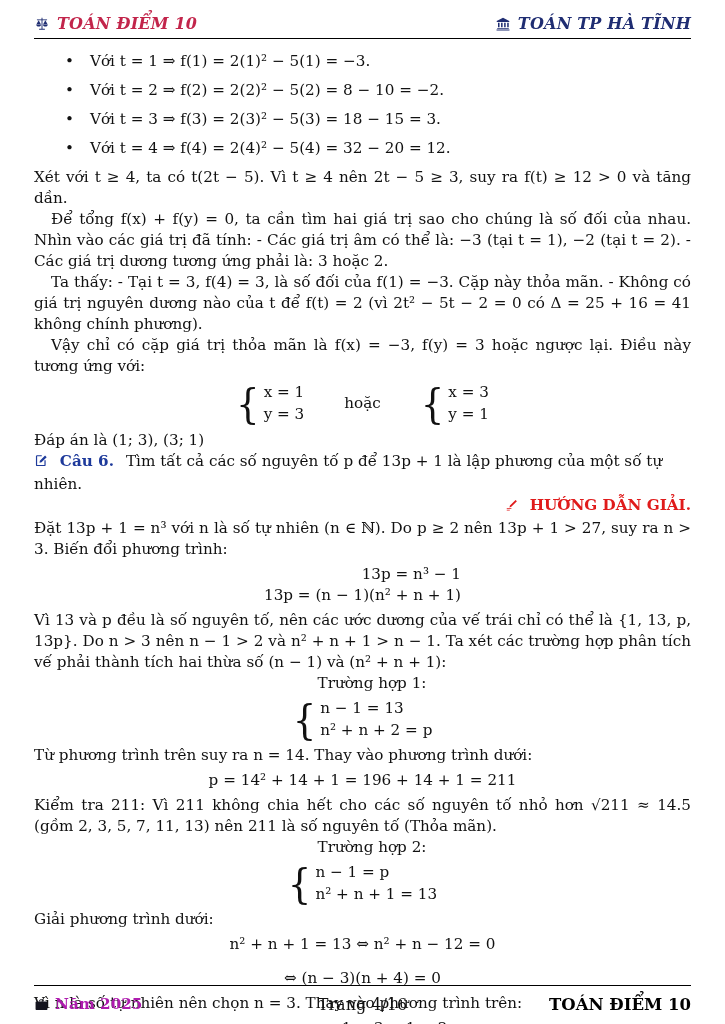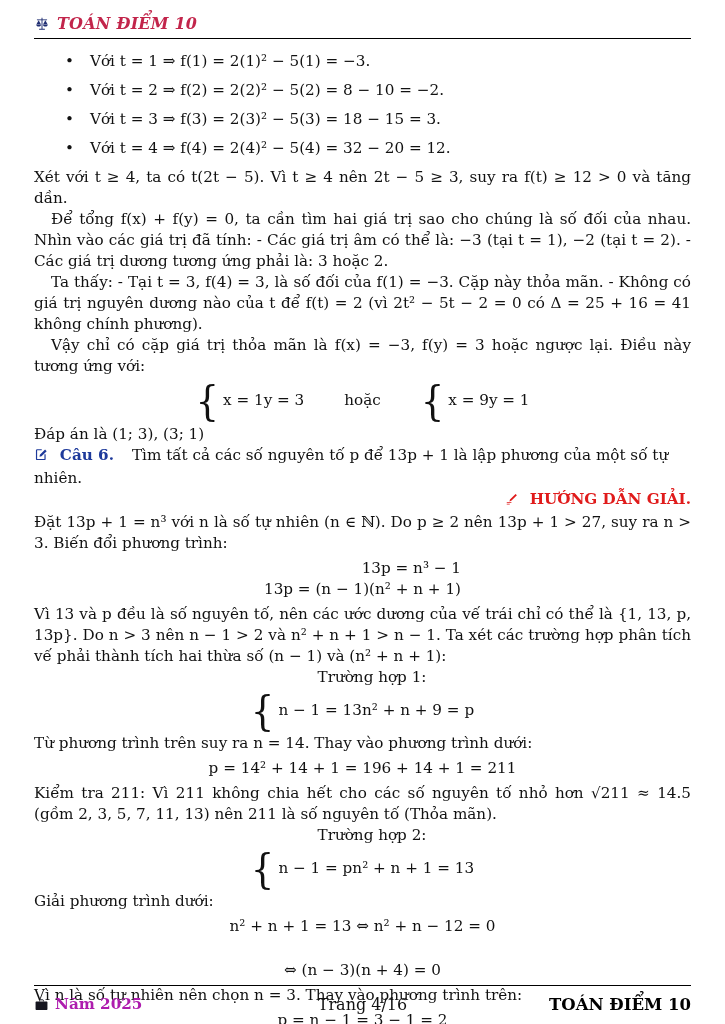--- a/index.html
+++ b/index.html
@@ -83,6 +83,16 @@
       </span>
       <span>TOÁN ĐIỂM 10</span>
     </div>
+    <div class="hgroup brand-right">
+      <span class="icon icon-navy">
+        <svg viewBox="0 0 24 24" width="16" height="16" aria-hidden="true">
+          <path fill="currentColor" d="M12 2.6 2.6 7.6v1.3h18.8V7.6L12 2.6z"></path>
+          <path fill="currentColor" d="M4.5 10h2.3v6.7H4.5zM9.1 10h2.3v6.7H9.1zM13.7 10H16v6.7h-2.3zM18.3 10h2.3v6.7h-2.3z"></path>
+          <path fill="currentColor" d="M3.3 17.9h17.4v1.4H3.3zM2.3 20.3h19.4v1.4H2.3z"></path>
+        </svg>
+      </span>
+      <span>TOÁN TP HÀ TĨNH</span>
+    </div>
   </div>
 
   <div class="content">

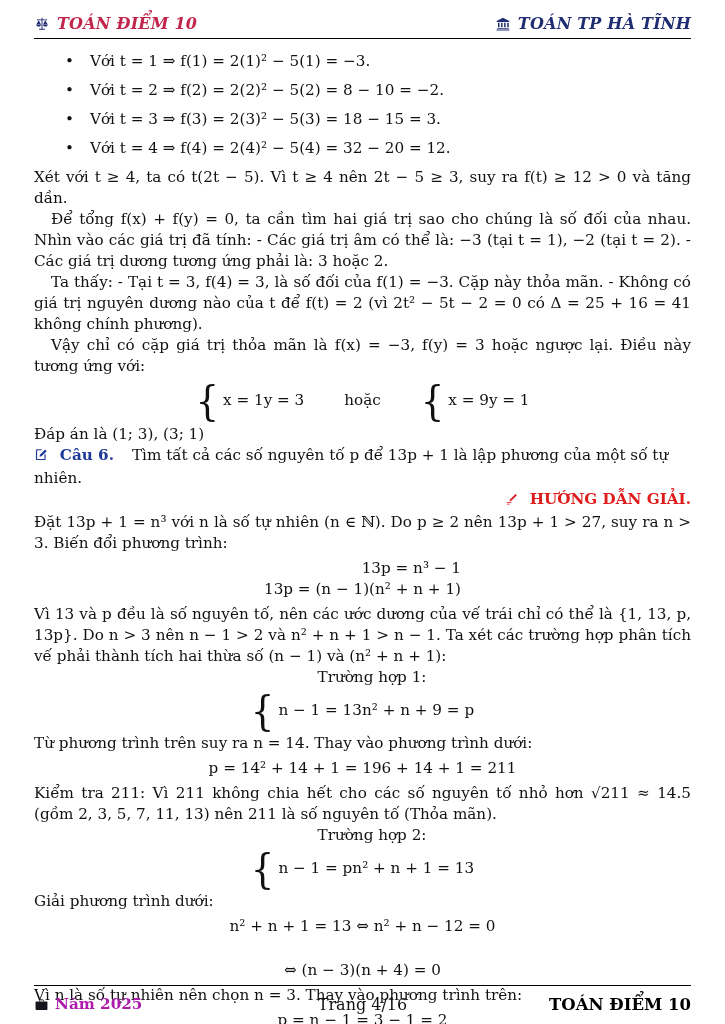--- a/index.html
+++ b/index.html
@@ -34,7 +34,7 @@
   .syswrap { display:flex; justify-content:center; align-items:center; gap:40px; margin:5px 0; }
   .cases { display:inline-flex; align-items:center; text-align:left; }
   .brace { font-size:37px; line-height:1; margin-right:4px; transform:scaleY(1.12); display:inline-block; }
-  .case-lines { display:inline-flex; line-height:21.5px;justify-content:space-between; }
+  .case-lines { display:inline-flex; flex-direction:column; line-height:21.5px;justify-content:space-between; }
 
   .display { text-align:center; margin:4px 0; }
   .inner-left { display:inline-block; text-align:right; }

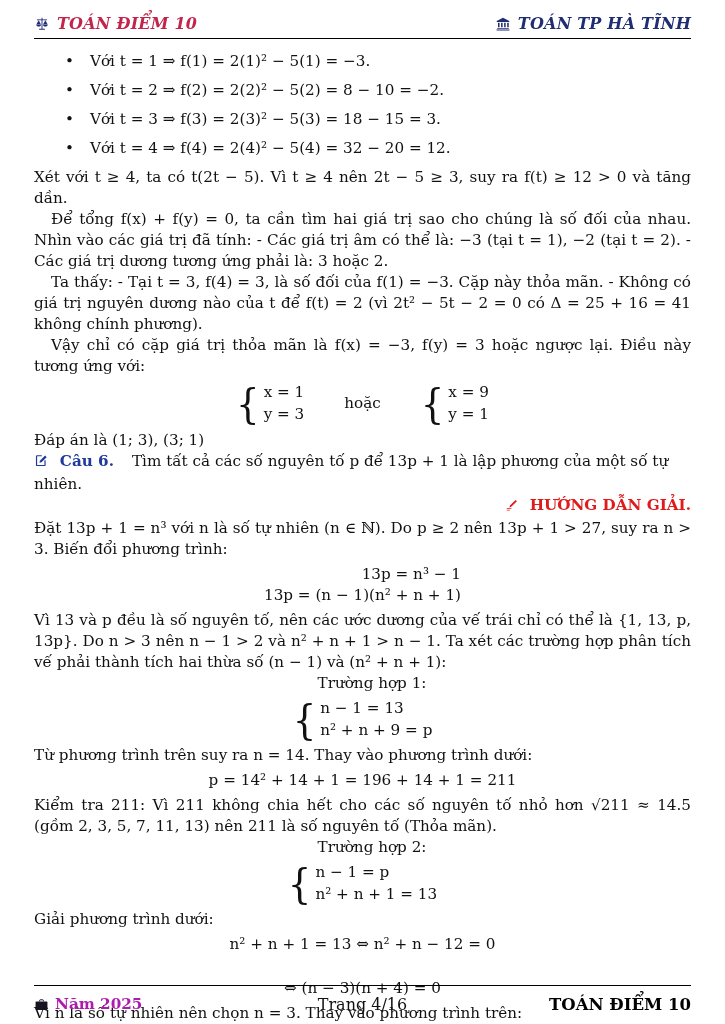--- a/index.html
+++ b/index.html
@@ -133,7 +133,7 @@
       <span class="cases">
         <span class="brace">{</span>
         <span class="case-lines">
-          <span>x = 9</span>
+          <span>x = 3</span>
           <span>y = 1</span>
         </span>
       </span>

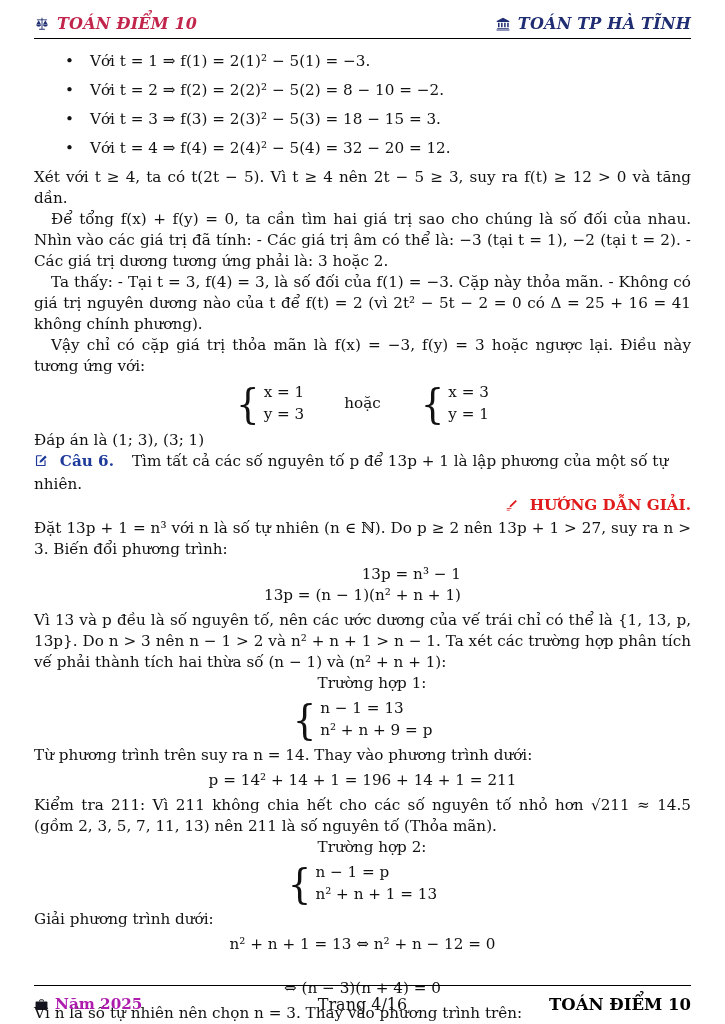--- a/index.html
+++ b/index.html
@@ -45,7 +45,7 @@
 
   .question { text-align:left; }
   .q-icon { color:var(--accent_blue,#1E3A9B); margin-right:6px; vertical-align:-2px; }
-  .q-label { color:var(--accent_blue,#1E3A9B); font-weight:bold; margin-right:18px; }
+  .q-label { color:var(--accent_blue,#1E3A9B); font-weight:bold; margin-right:12px; }
 
   .solution-heading { text-align:right; color:var(--accent_red,#E01B1B); font-weight:bold; }
   .s-icon { color:var(--accent_red,#E01B1B); margin-right:5px; vertical-align:-2px; }

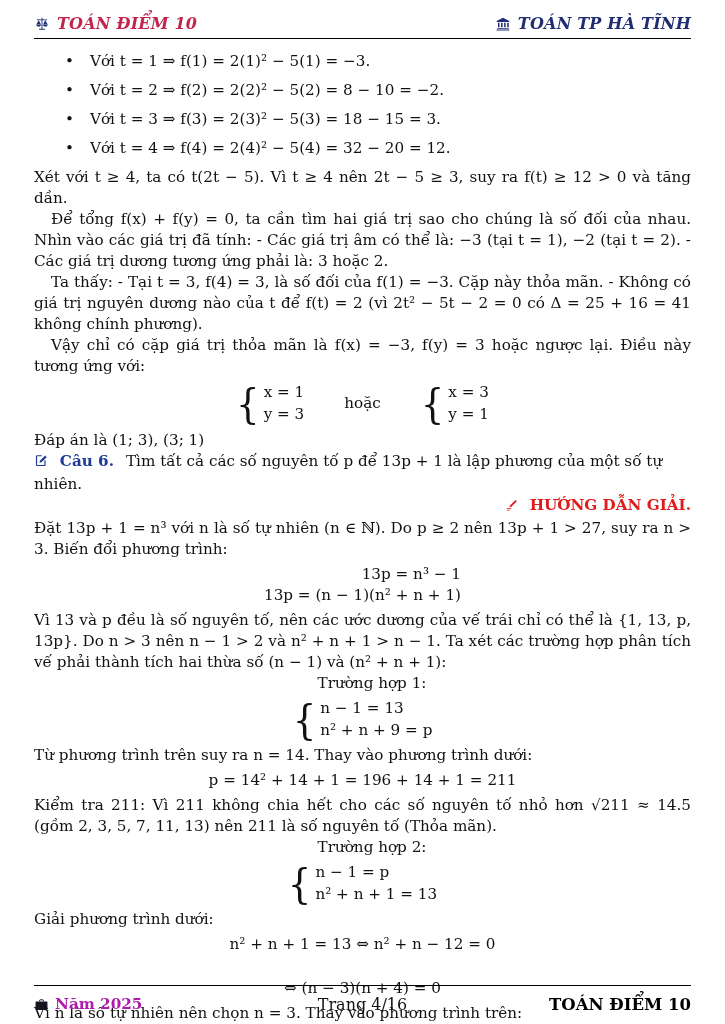--- a/index.html
+++ b/index.html
@@ -177,7 +177,7 @@
         <span class="brace">{</span>
         <span class="case-lines">
           <span>n − 1 = 13</span>
-          <span>n² + n + 9 = p</span>
+          <span>n² + n + 2 = p</span>
         </span>
       </span>
     </div>

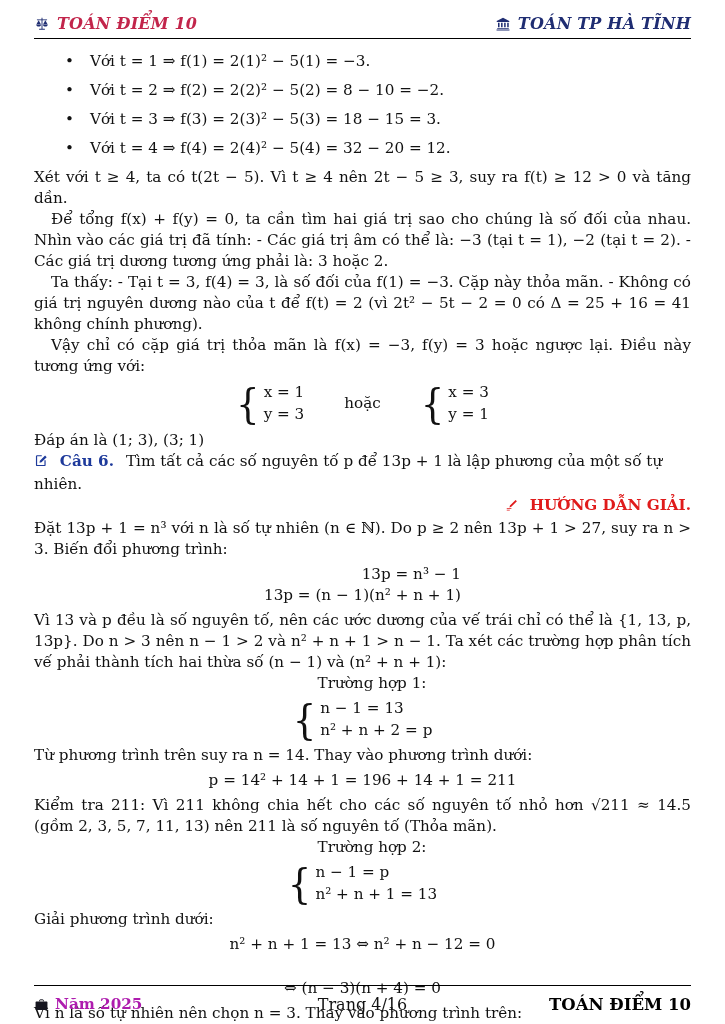--- a/index.html
+++ b/index.html
@@ -39,7 +39,7 @@
   .display { text-align:center; margin:4px 0; }
   .inner-left { display:inline-block; text-align:right; }
   .eq-line { display:block; line-height:21px; }
-  .eq-gap { margin-bottom:23px; }
+  .eq-gap { margin-bottom:13px; }
 
   .answer { font-weight:normal; text-align:left; }
 

